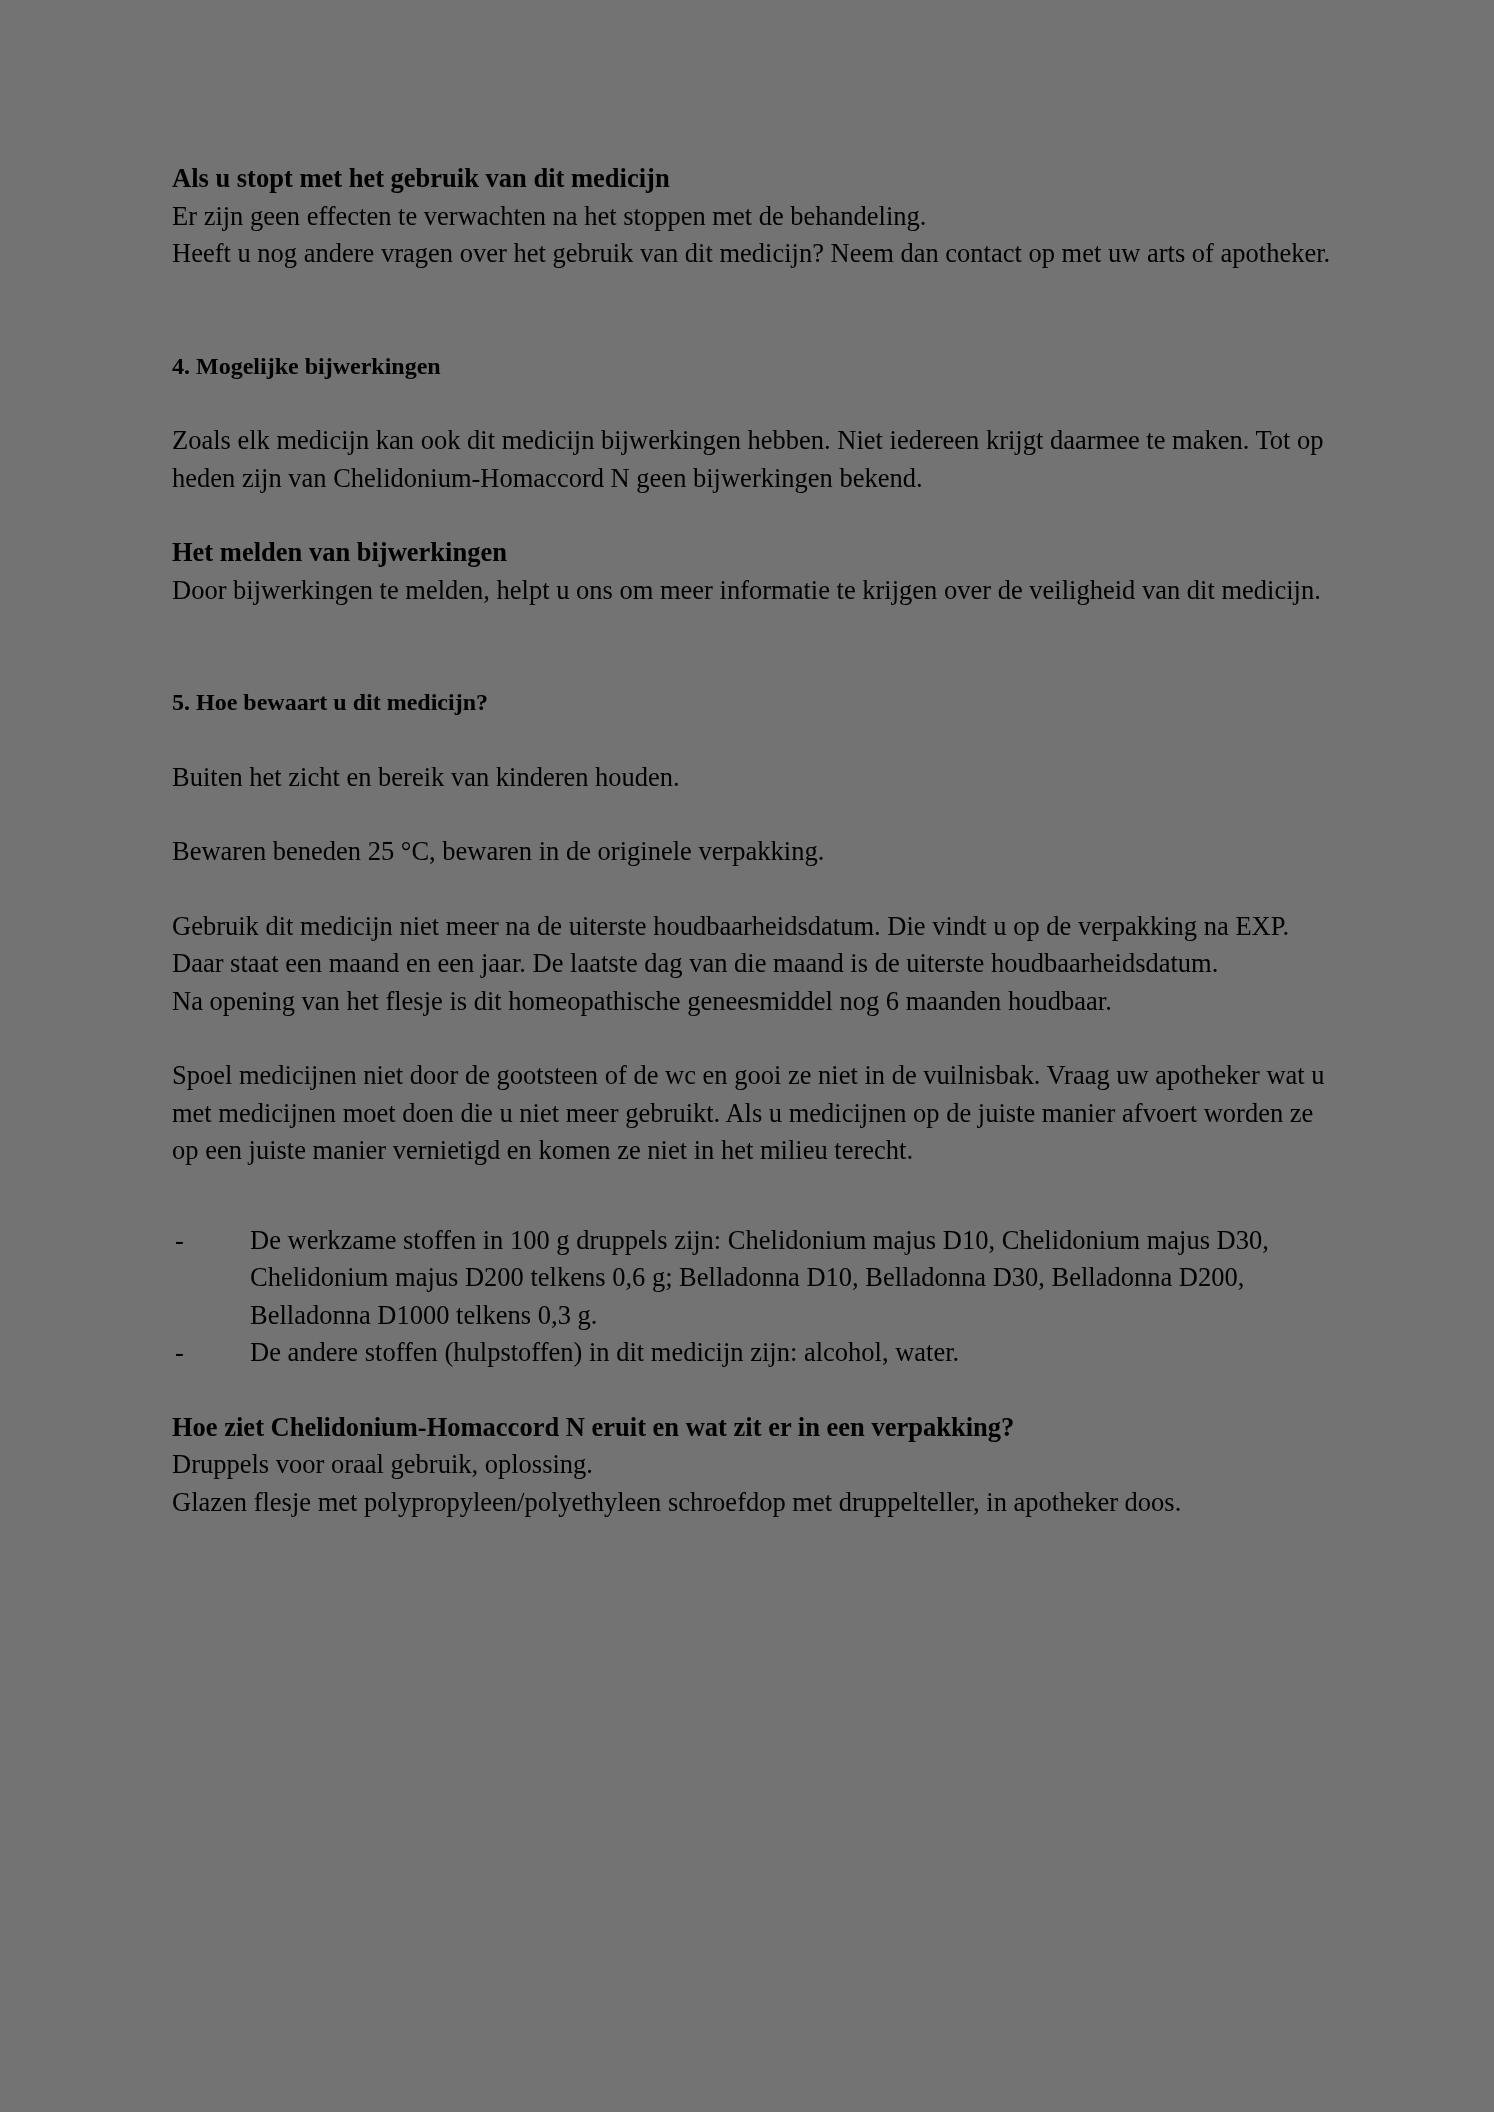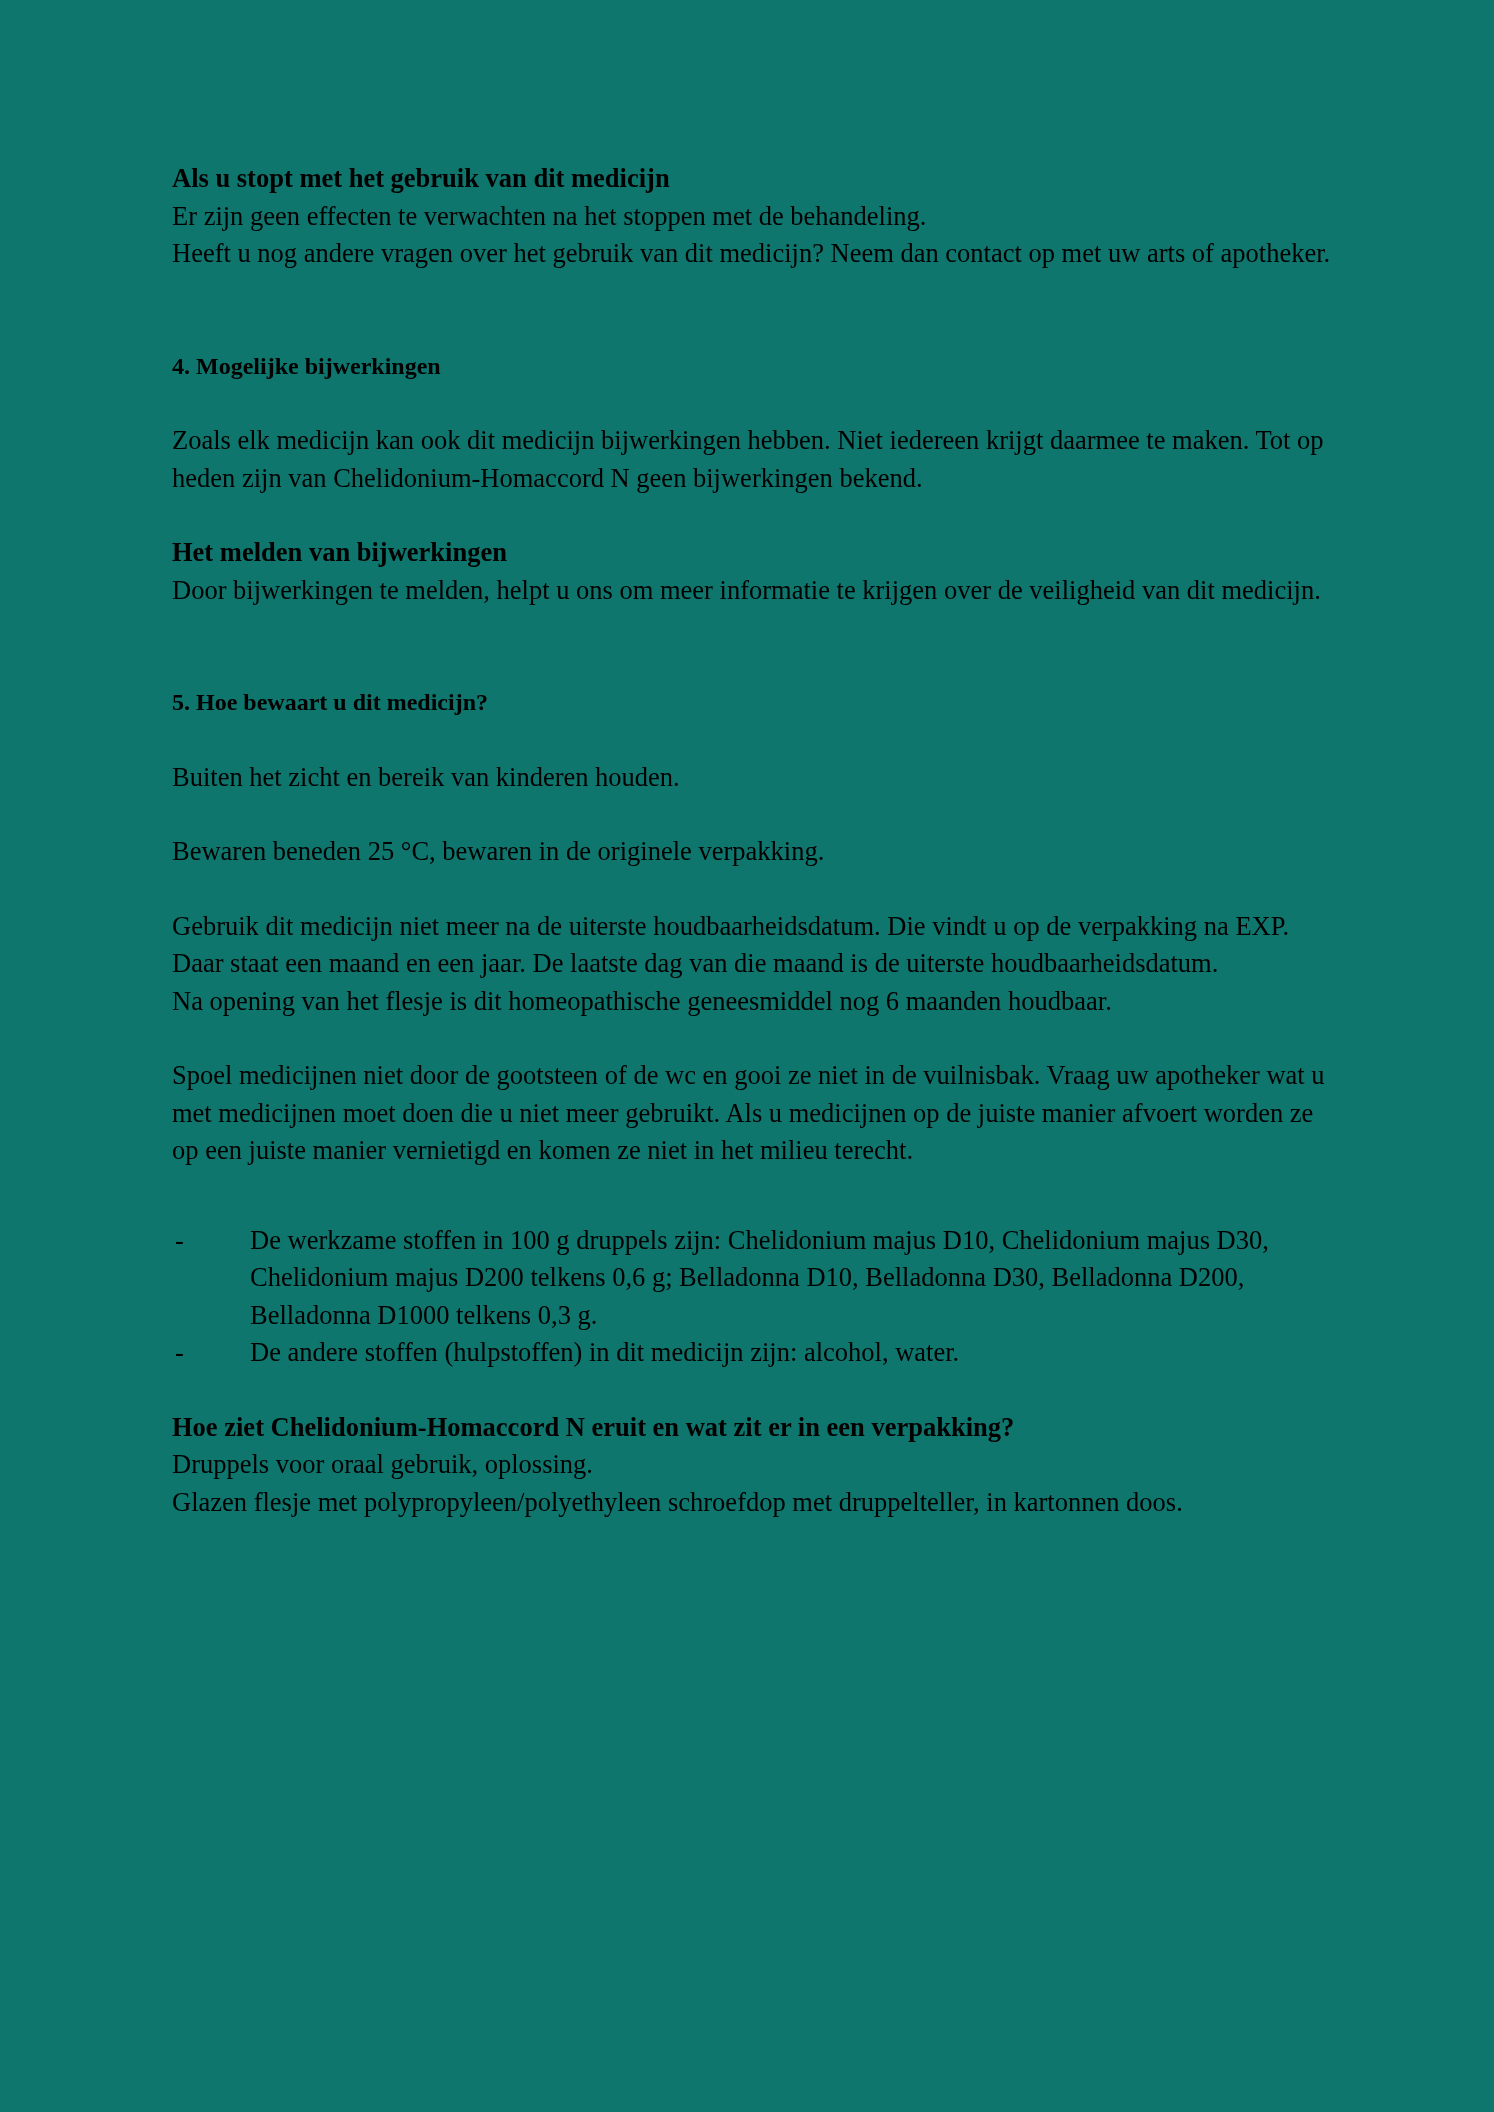--- a/index.html
+++ b/index.html
@@ -18,7 +18,7 @@
     position: relative;
     width: 1494px;
     height: 2112px;
-    background: #0f766e;
+    background: #737373;
     box-sizing: border-box;
     padding: 160px 160px 0 172px;
   }

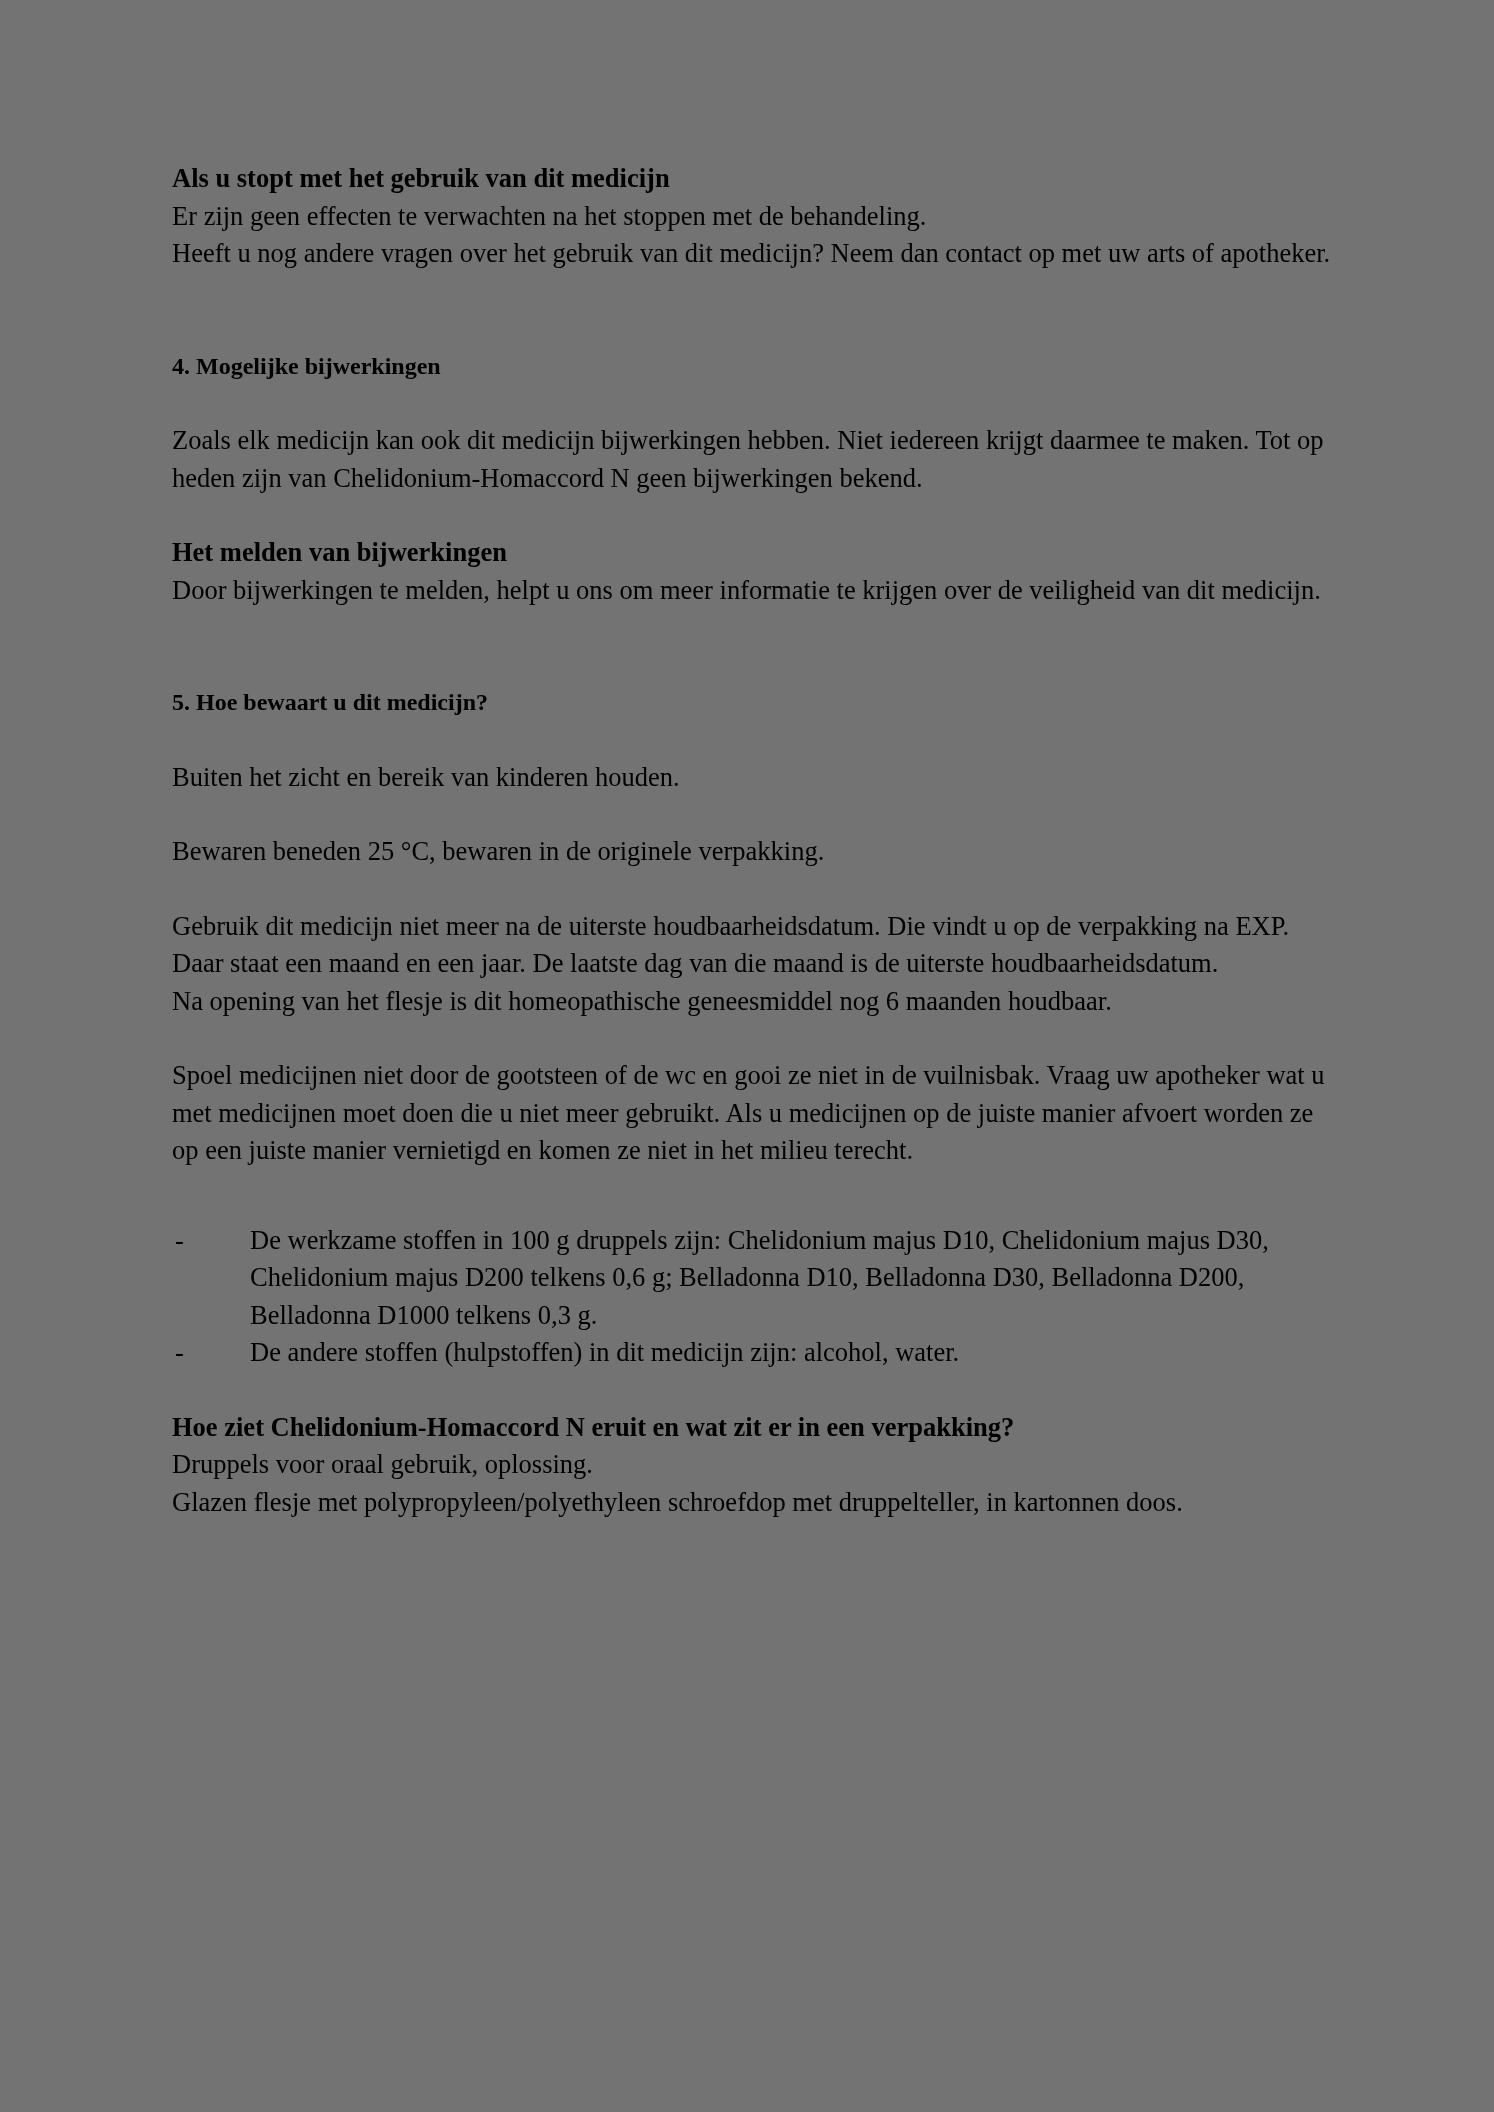--- a/index.html
+++ b/index.html
@@ -130,7 +130,7 @@
 
     <h3 class="h-bold">Hoe ziet Chelidonium-Homaccord N eruit en wat zit er in een verpakking?</h3>
     <p class="para">Druppels voor oraal gebruik, oplossing.</p>
-    <p class="para">Glazen flesje met polypropyleen/polyethyleen schroefdop met druppelteller, in kartonnen doos.</p>
+    <p class="para">Glazen flesje met polypropyleen/polyethyleen schroefdop met druppelteller, in apotheker doos.</p>
 
   </div>
 </div>

